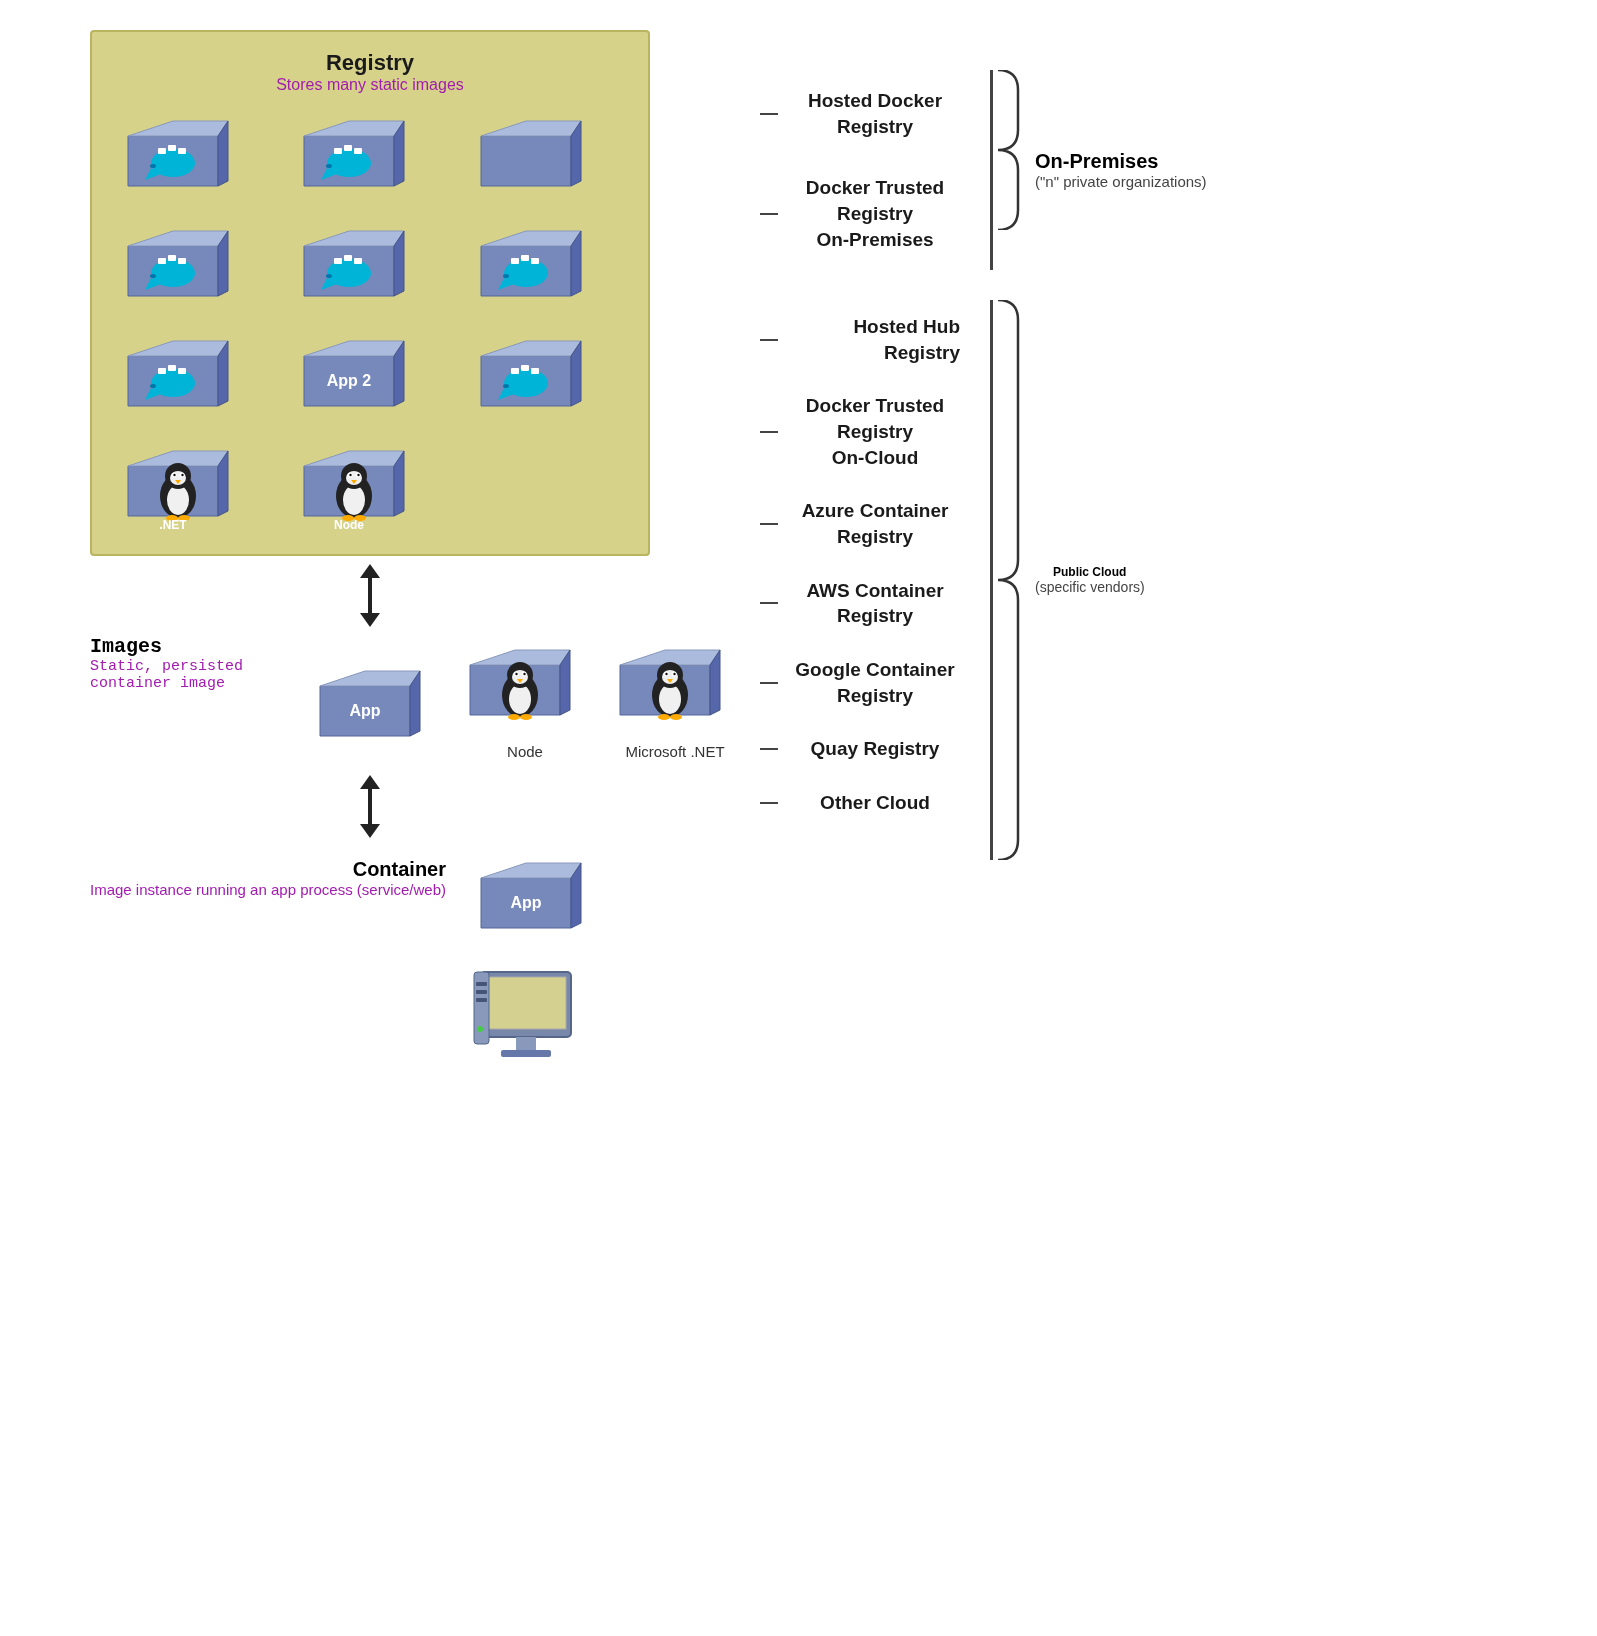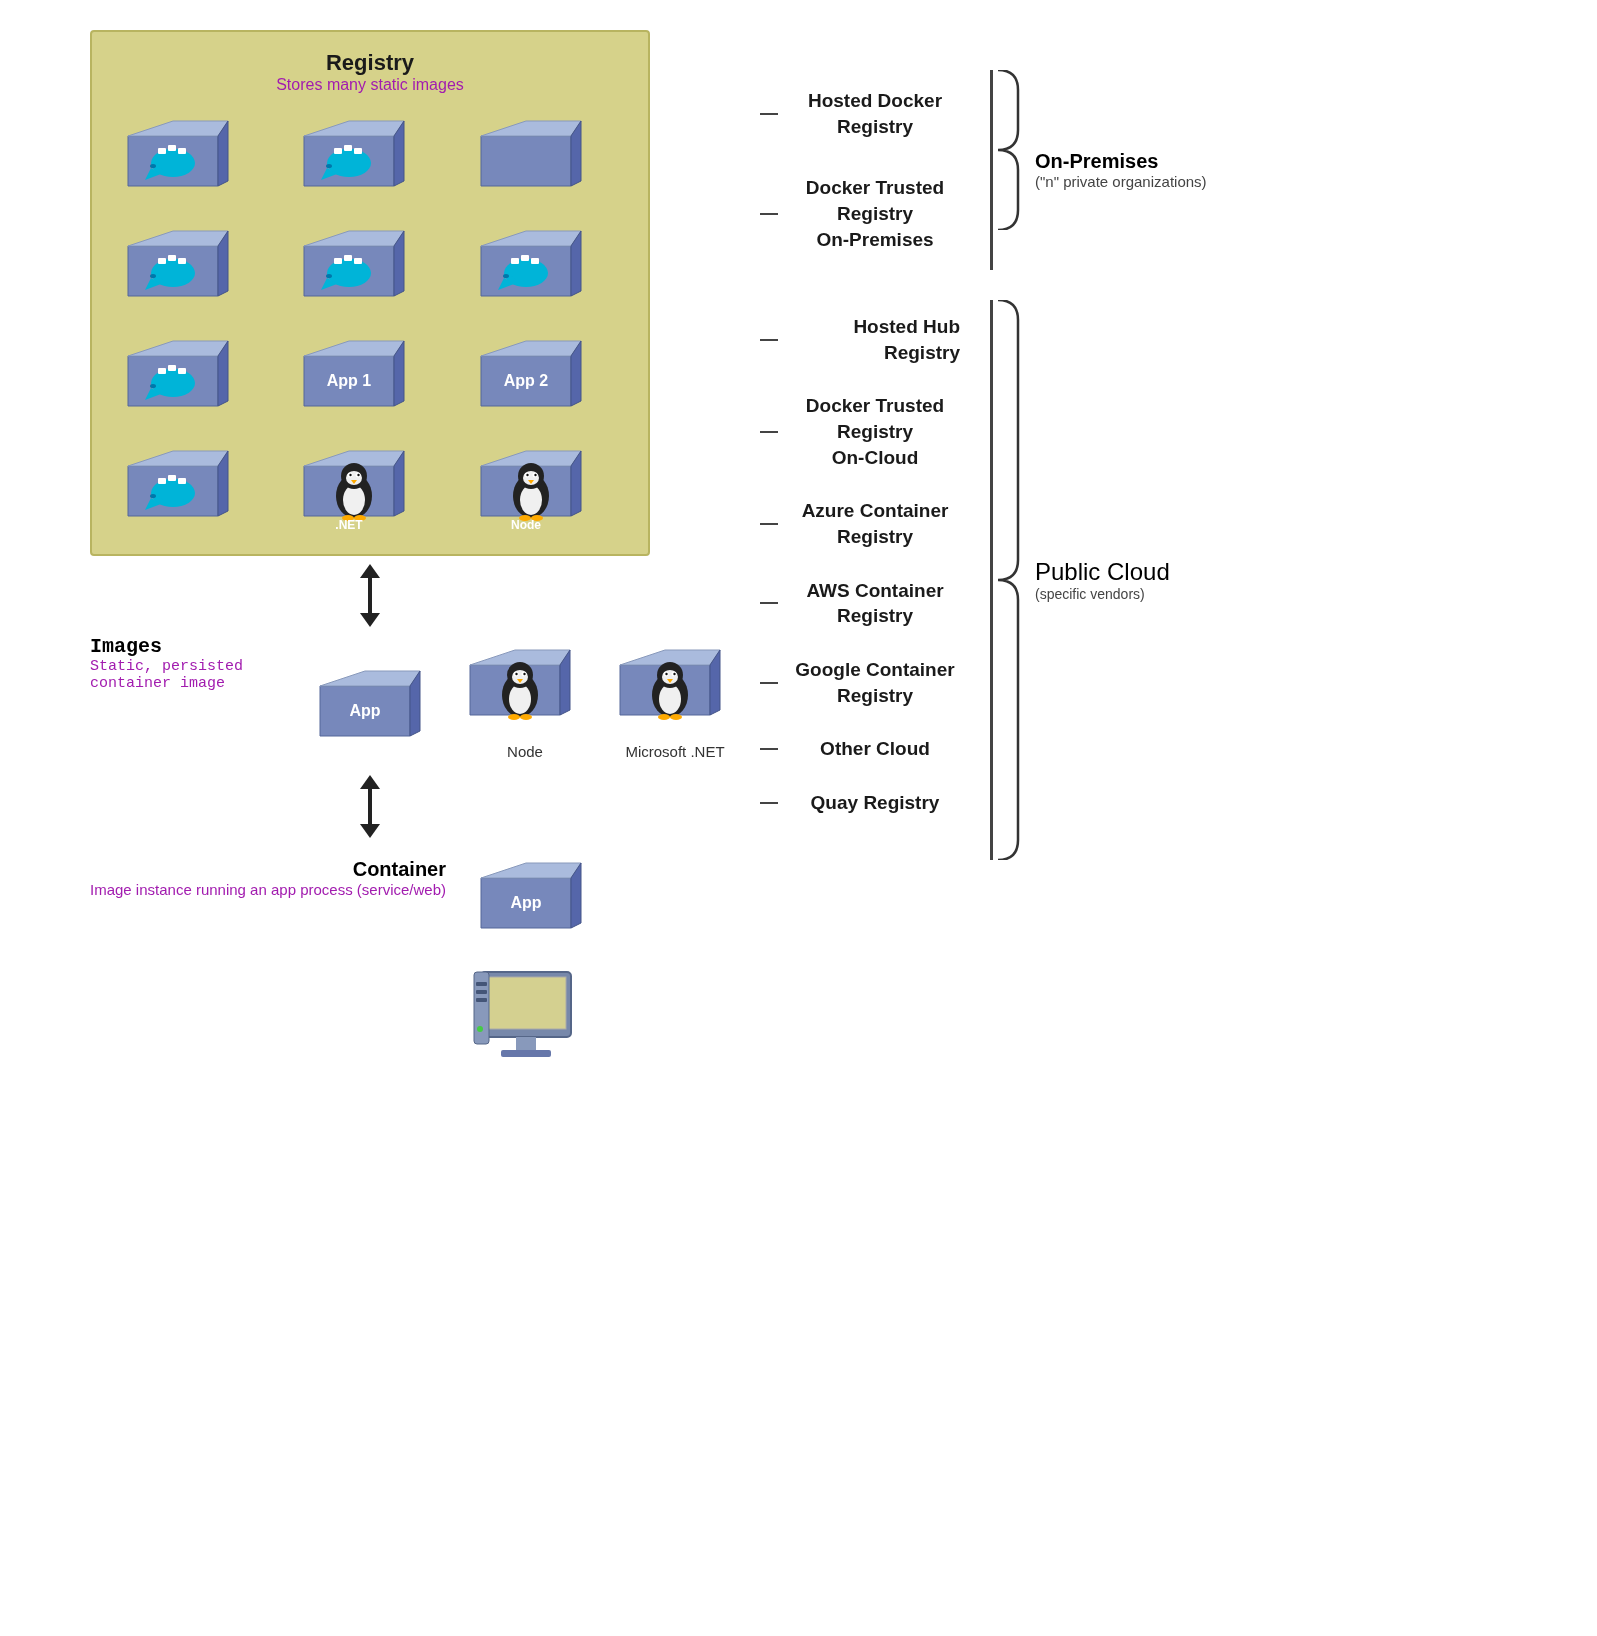--- a/index.html
+++ b/index.html
@@ -285,14 +285,6 @@
           </svg>
         </div>
 
-        <div class="container-item">
-          <svg width="130" height="90" viewBox="0 0 130 90" class="container-svg">
-            <polygon points="10,70 100,70 100,20 10,20" fill="#7788bb" stroke="#556699" stroke-width="1"></polygon>
-            <polygon points="10,20 55,5 110,5 100,20" fill="#aabbdd" stroke="#8899bb" stroke-width="1"></polygon>
-            <polygon points="100,20 110,5 110,65 100,70" fill="#5566aa" stroke="#445588" stroke-width="1"></polygon>
-            <text x="55" y="50" text-anchor="middle" font-size="16" font-weight="bold" fill="#fff">App 1</text>
-          </svg>
-        </div>
 
         <div class="container-item">
           <svg width="130" height="90" viewBox="0 0 130 90" class="container-svg">

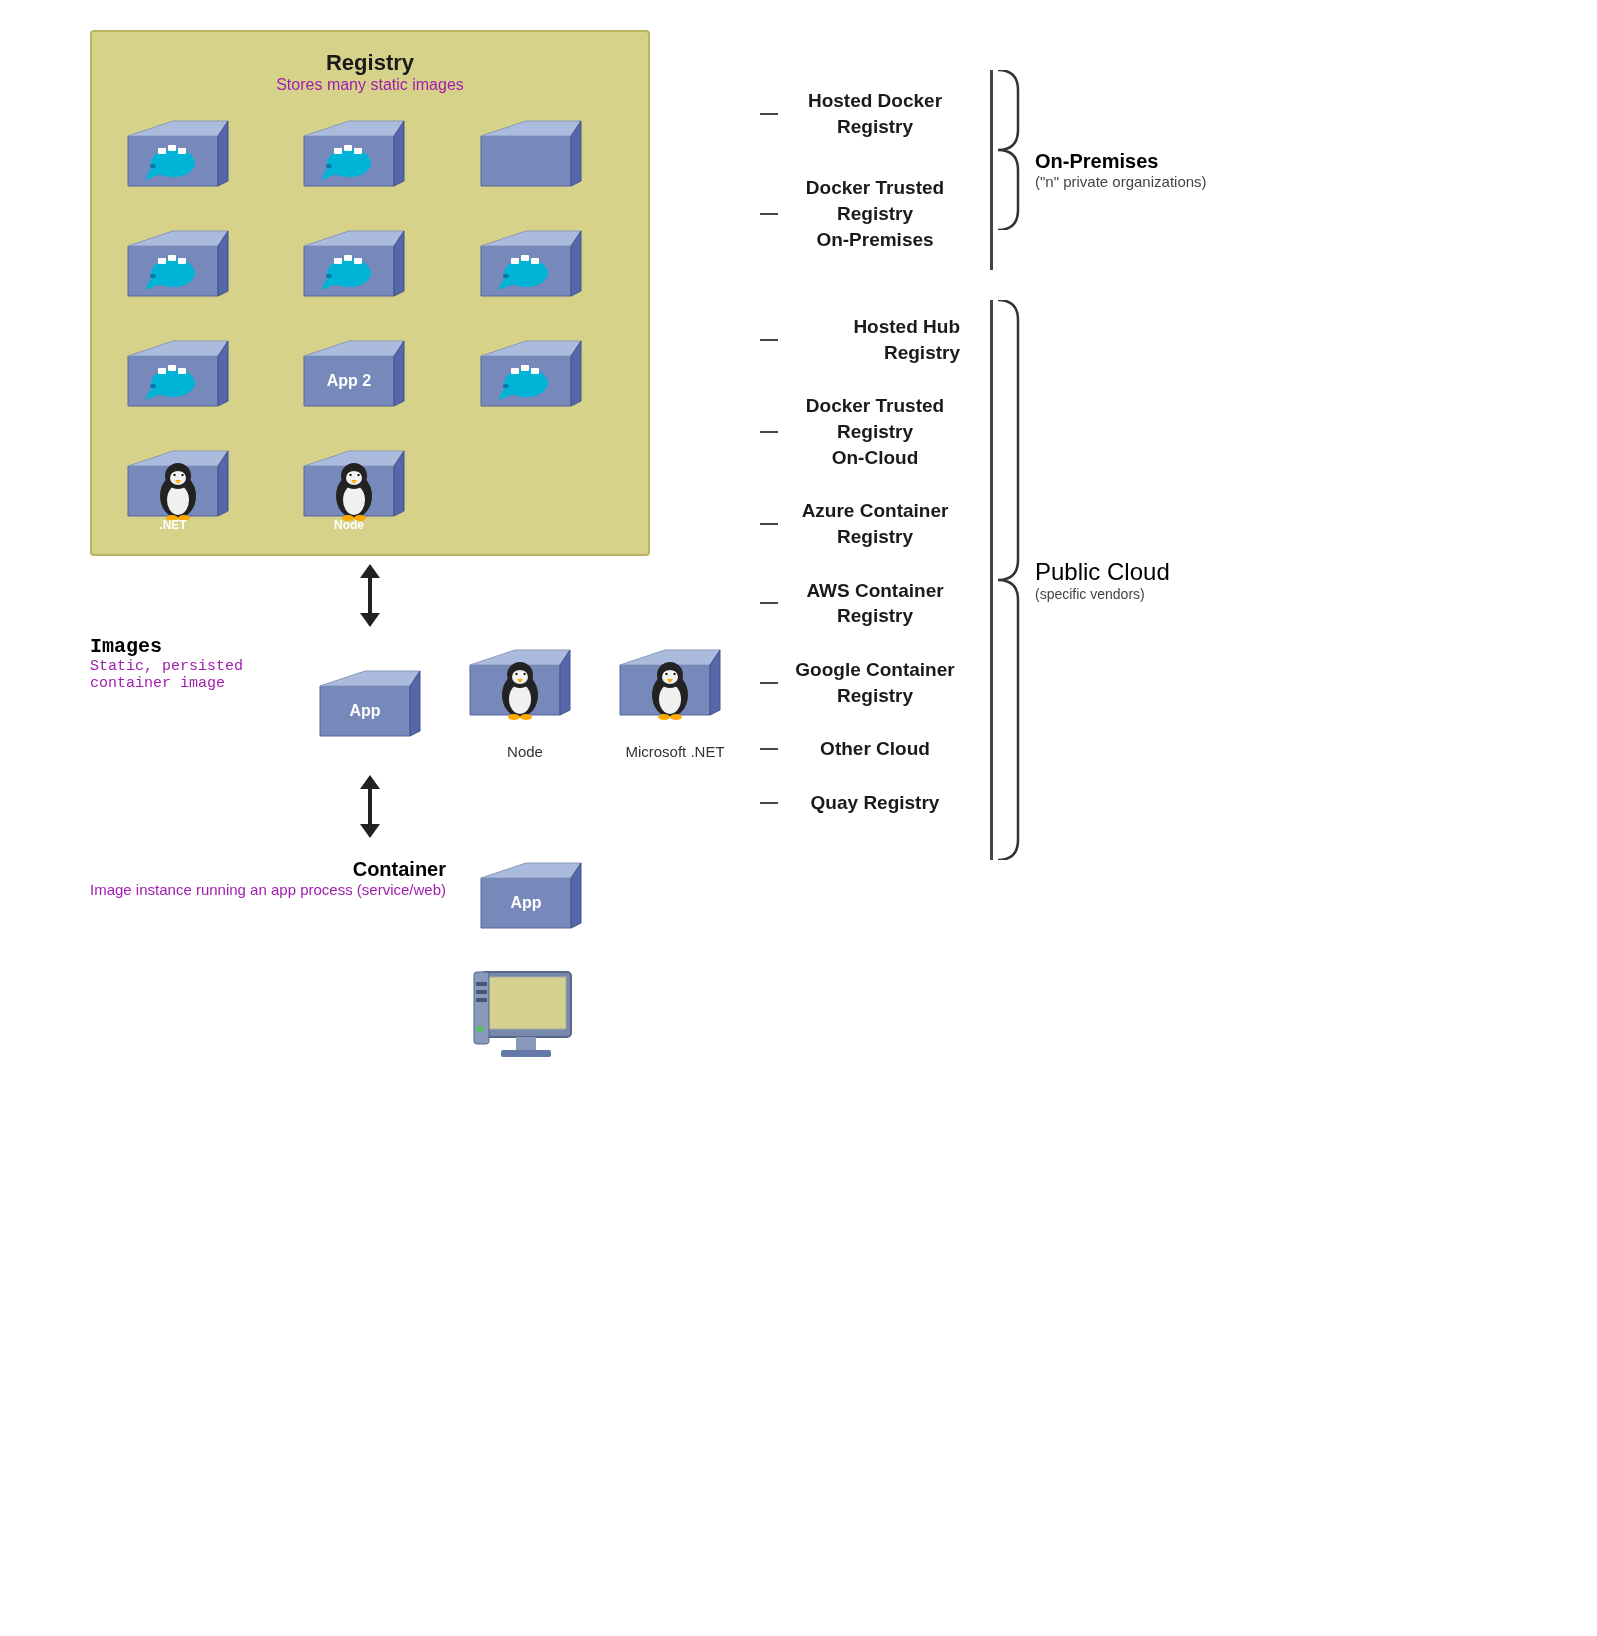--- a/index.html
+++ b/index.html
@@ -548,7 +548,7 @@
         </svg>
       </div>
       <div style="padding-left:12px;">
-        <div style="font-size:24px;font-weight:normal;">Public Cloud</div>
+        <div style="font-size:12px;font-weight:bold;margin-left:18px;">Public Cloud</div>
         <div style="font-size:14px;color:#444;">(specific vendors)</div>
       </div>
     </div>

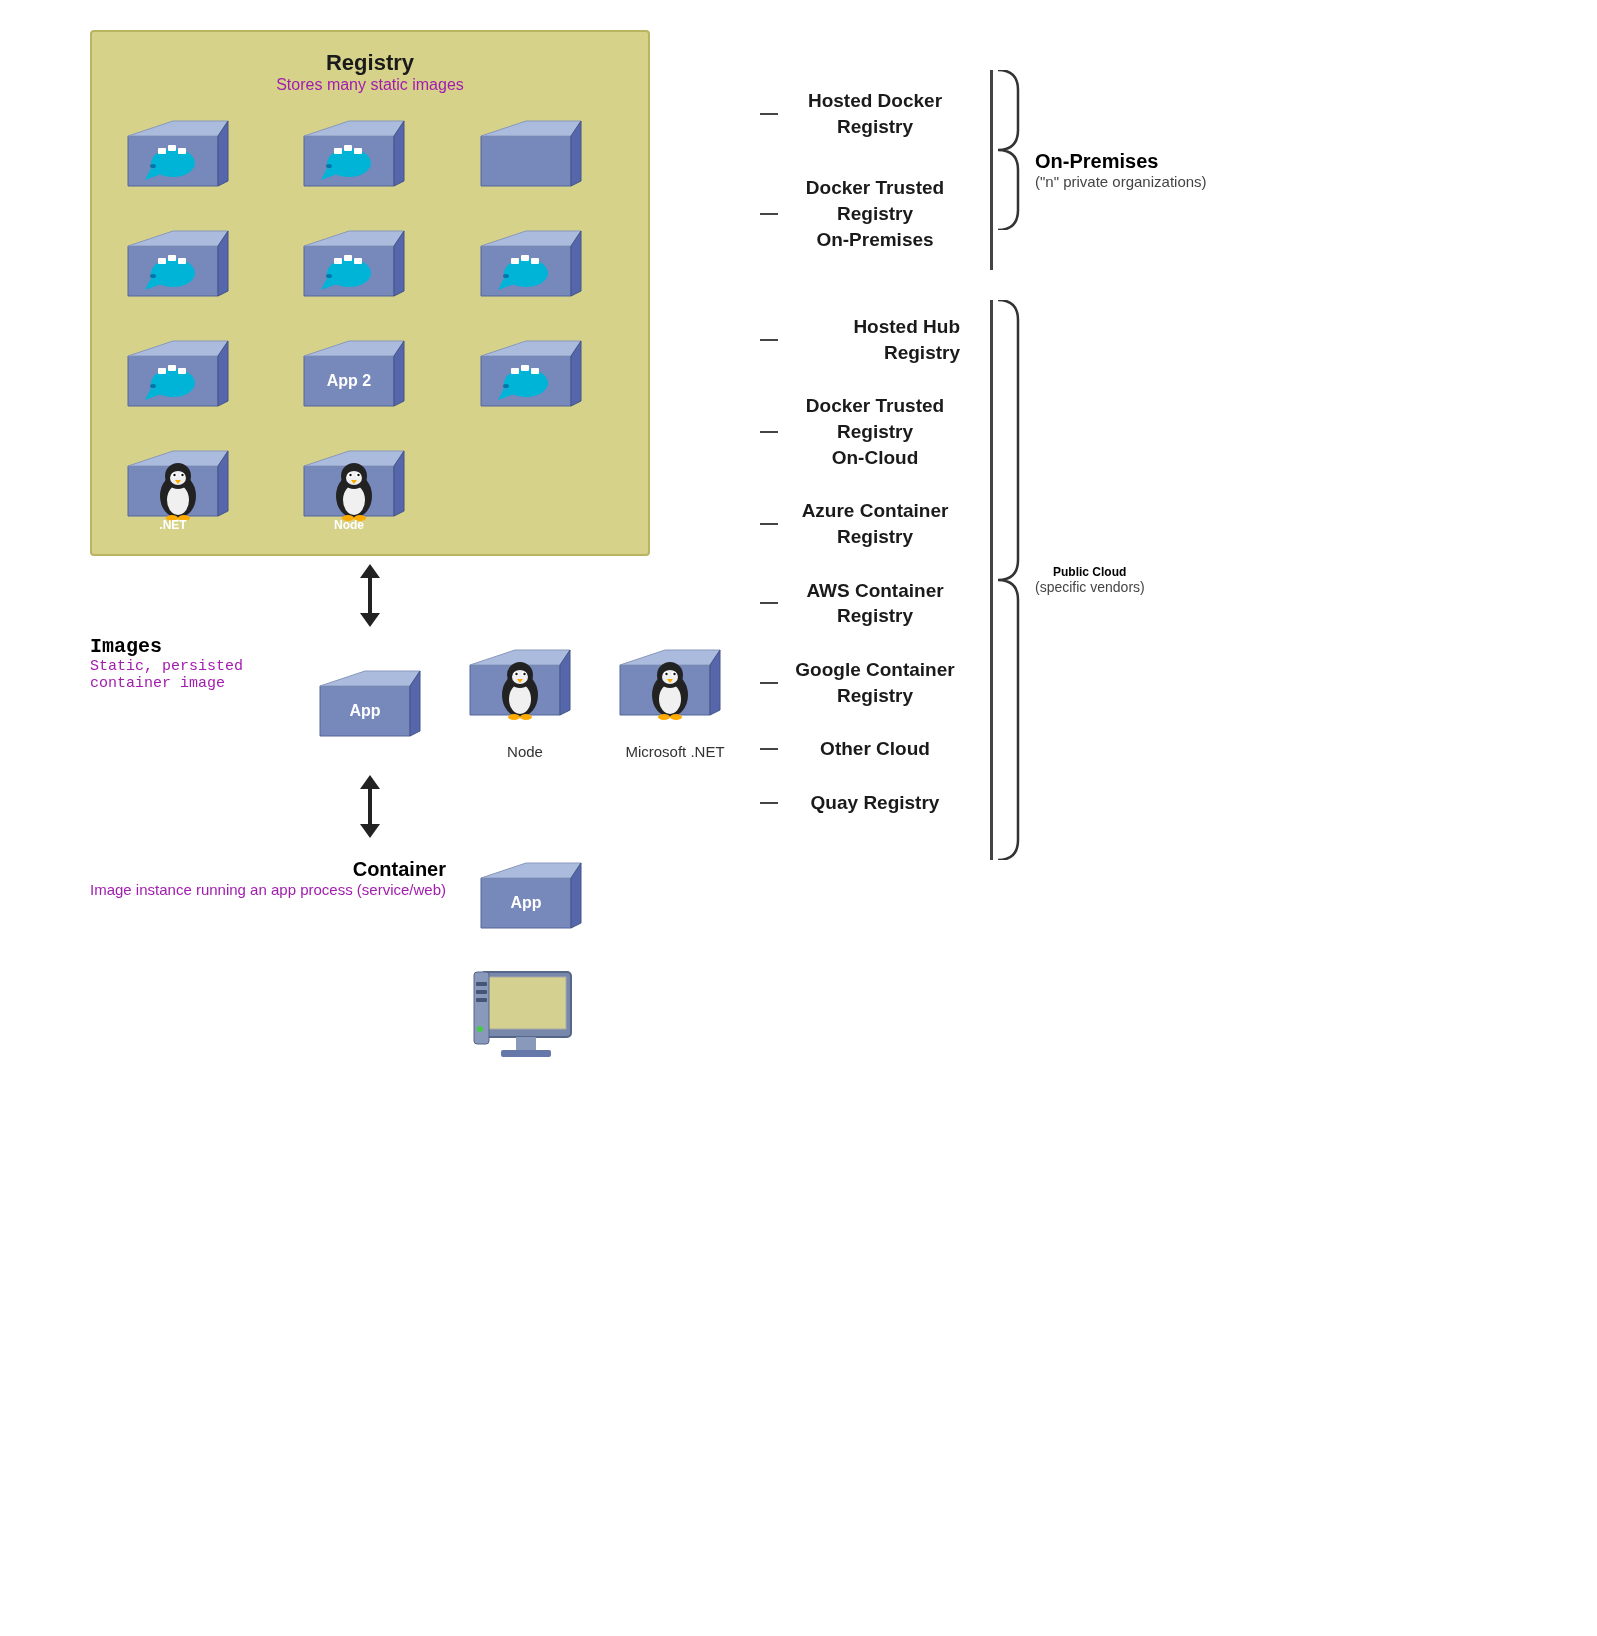--- a/index.html
+++ b/index.html
@@ -533,11 +533,11 @@
           </div>
           <div class="reg-item" style="position:relative; padding: 14px 30px; font-size:19px; font-weight:bold; text-align:center; min-width:230px;">
             <span style="position:absolute;left:0;top:50%;transform:translateY(-50%);width:18px;height:2px;background:#444;display:block;"></span>
+            Quay Registry
+          </div>
+          <div class="reg-item" style="position:relative; padding: 14px 30px; font-size:19px; font-weight:bold; text-align:center; min-width:230px;">
+            <span style="position:absolute;left:0;top:50%;transform:translateY(-50%);width:18px;height:2px;background:#444;display:block;"></span>
             Other Cloud
-          </div>
-          <div class="reg-item" style="position:relative; padding: 14px 30px; font-size:19px; font-weight:bold; text-align:center; min-width:230px;">
-            <span style="position:absolute;left:0;top:50%;transform:translateY(-50%);width:18px;height:2px;background:#444;display:block;"></span>
-            Quay Registry
           </div>
         </div>
 

